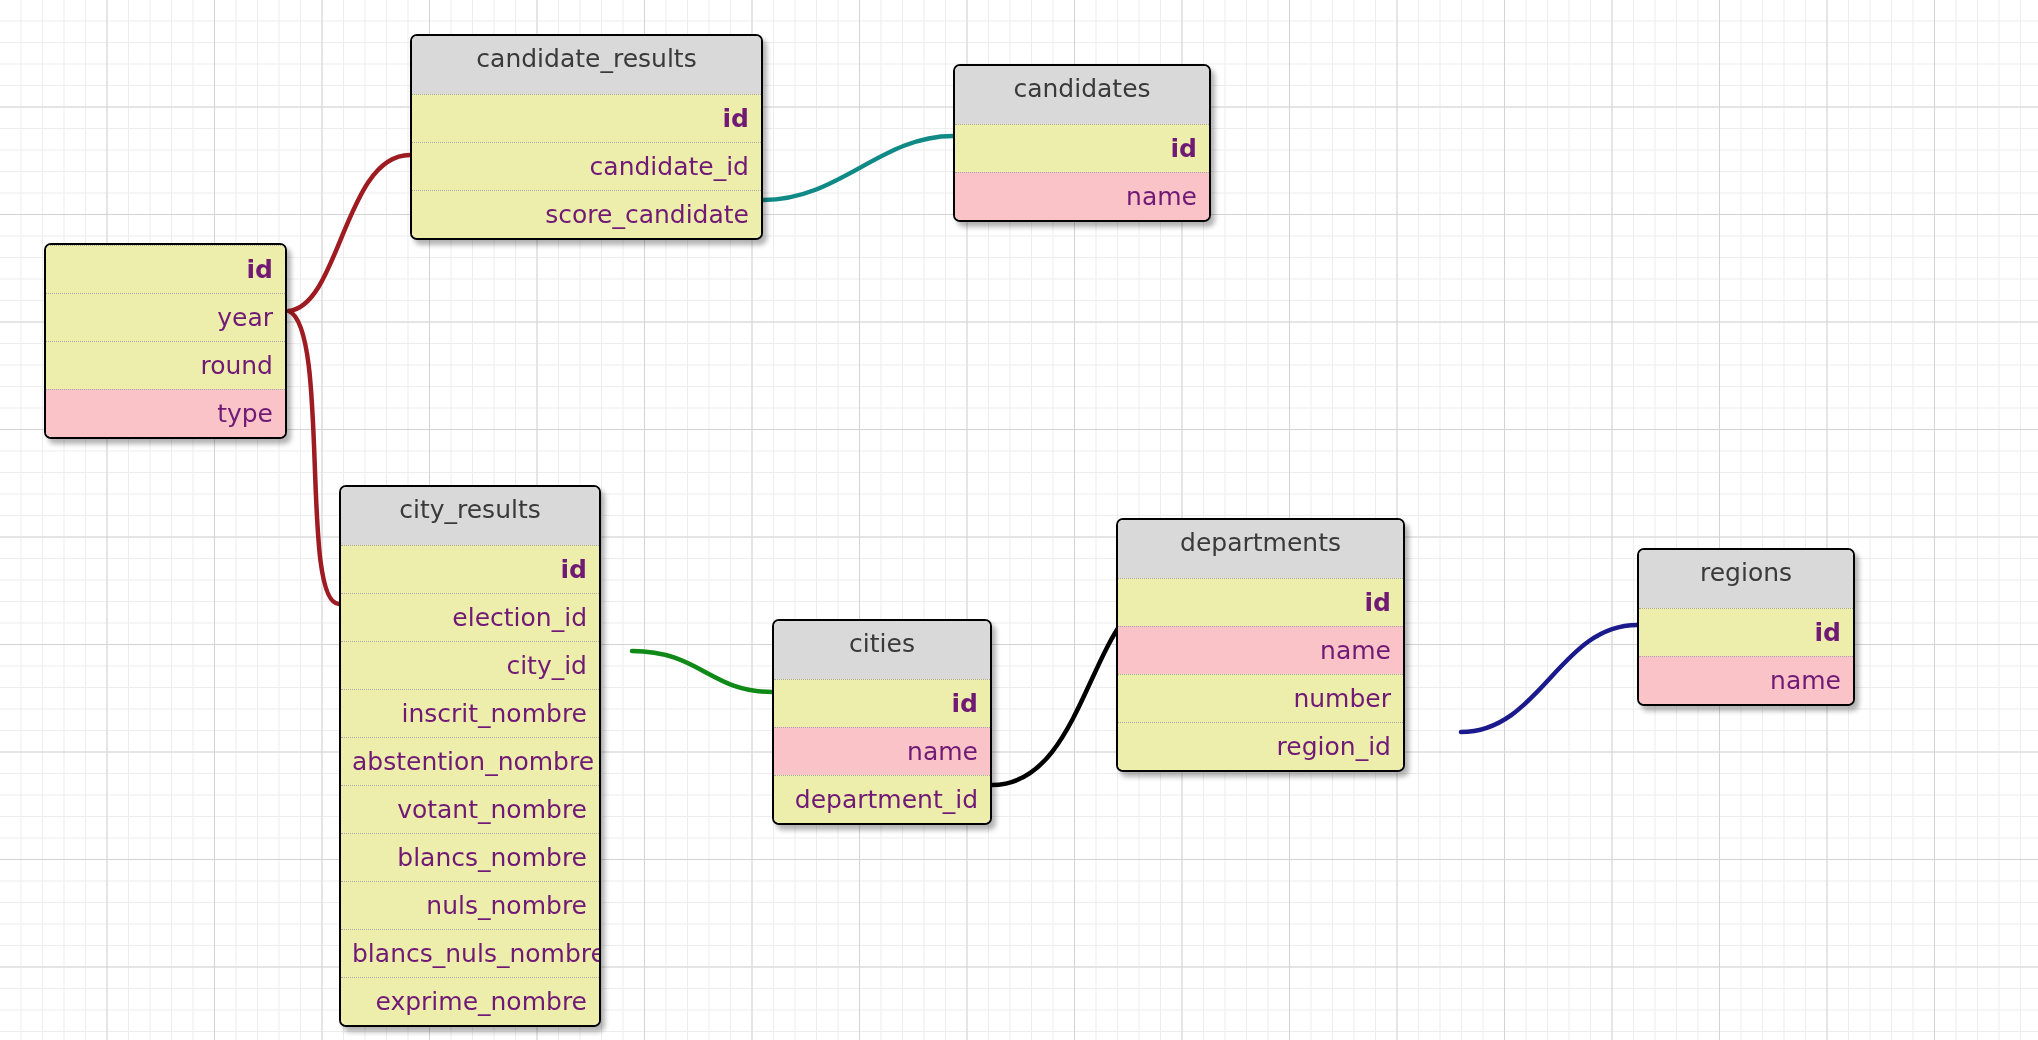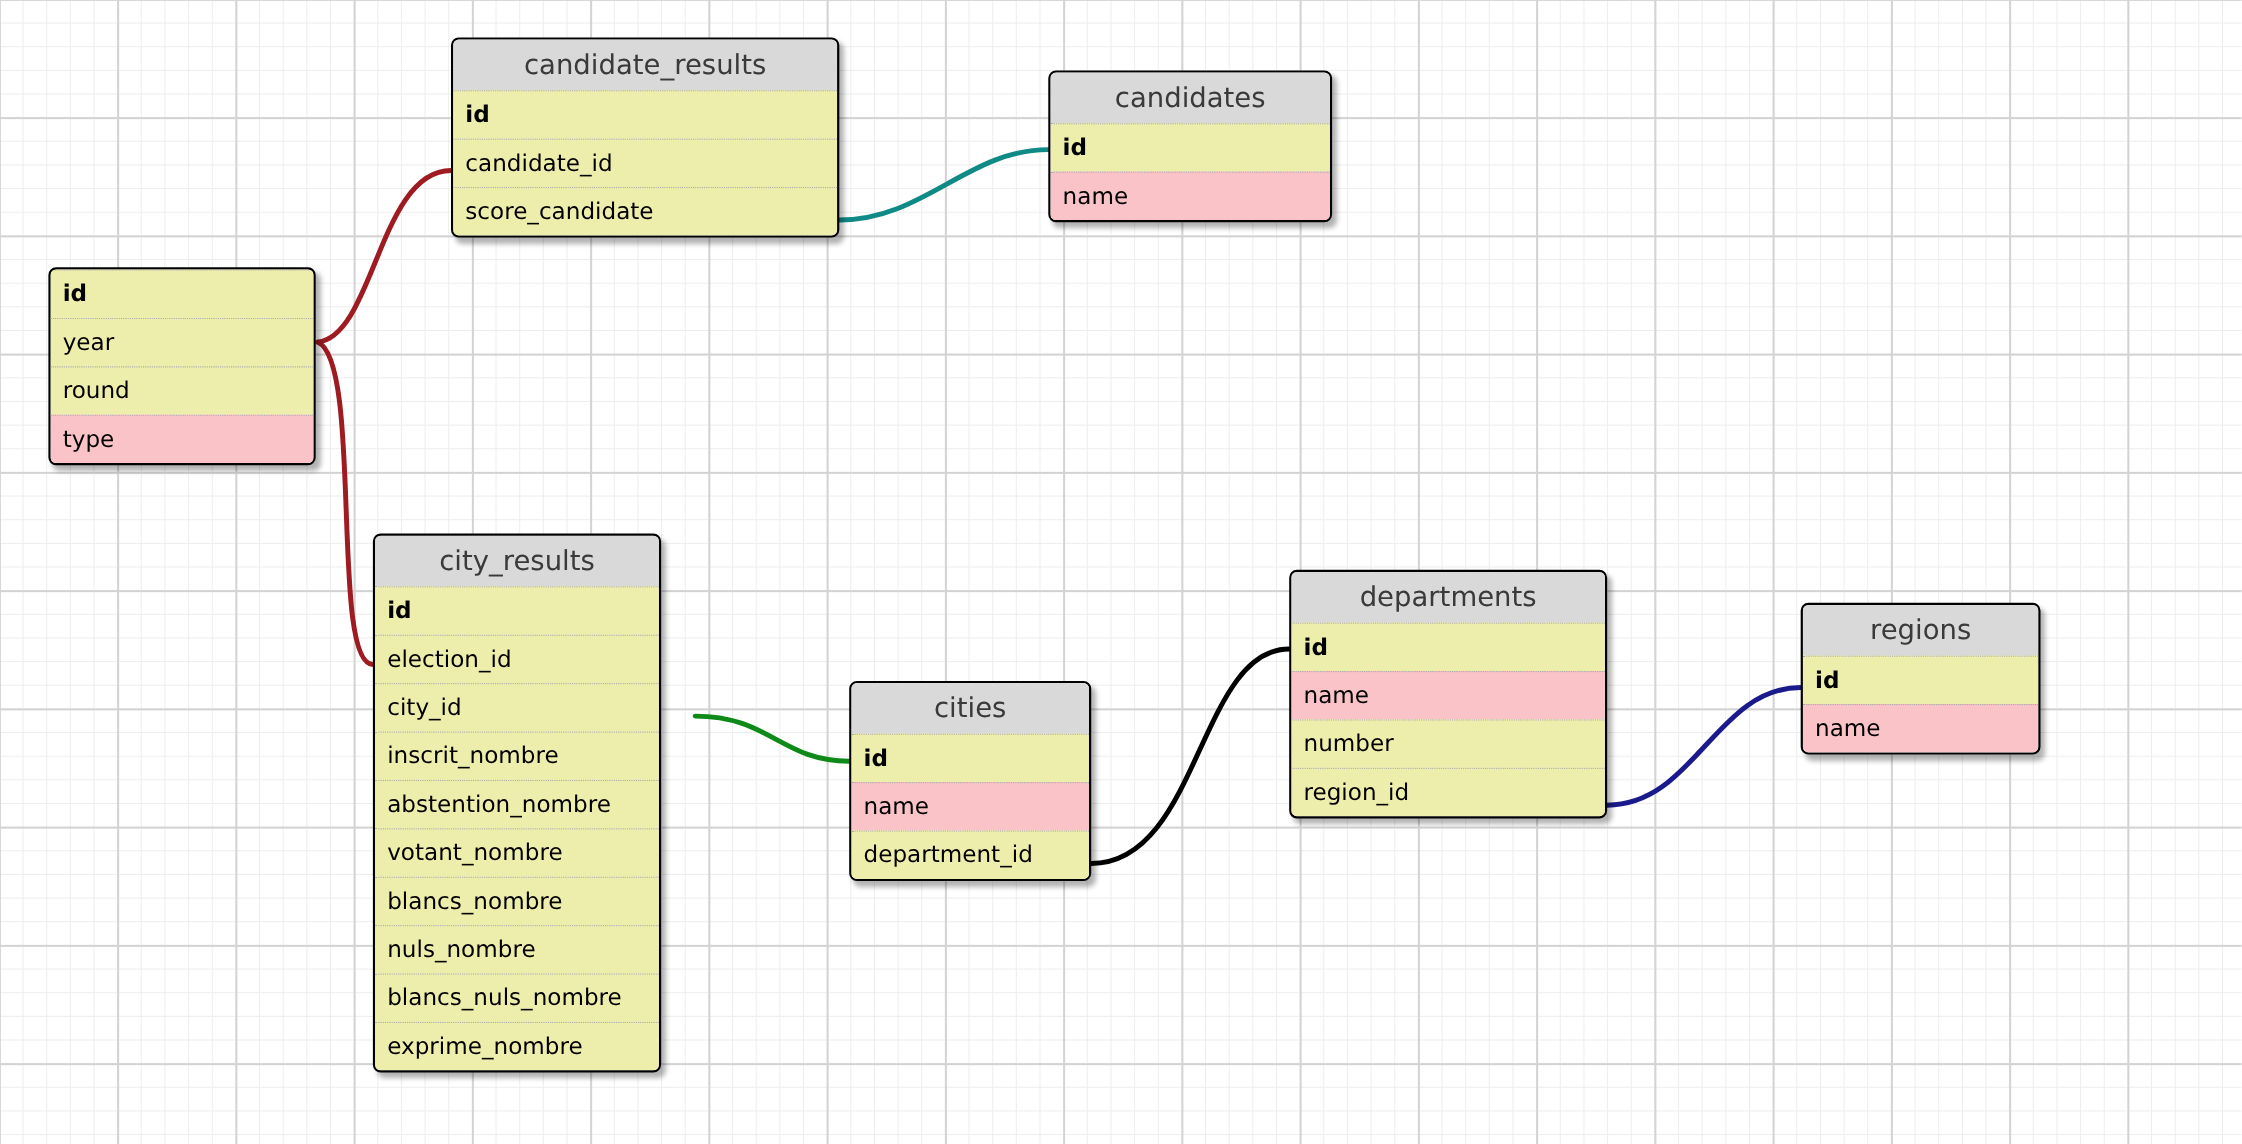--- a/index.html
+++ b/index.html
@@ -49,7 +49,7 @@
     text-align: center;
     font-size: 25px;
     line-height: 1;
-    padding: 10px 10px 11px 10px;
+    padding: 10px 10px 23px 10px;
     white-space: nowrap;
   }
   .tbl-row {

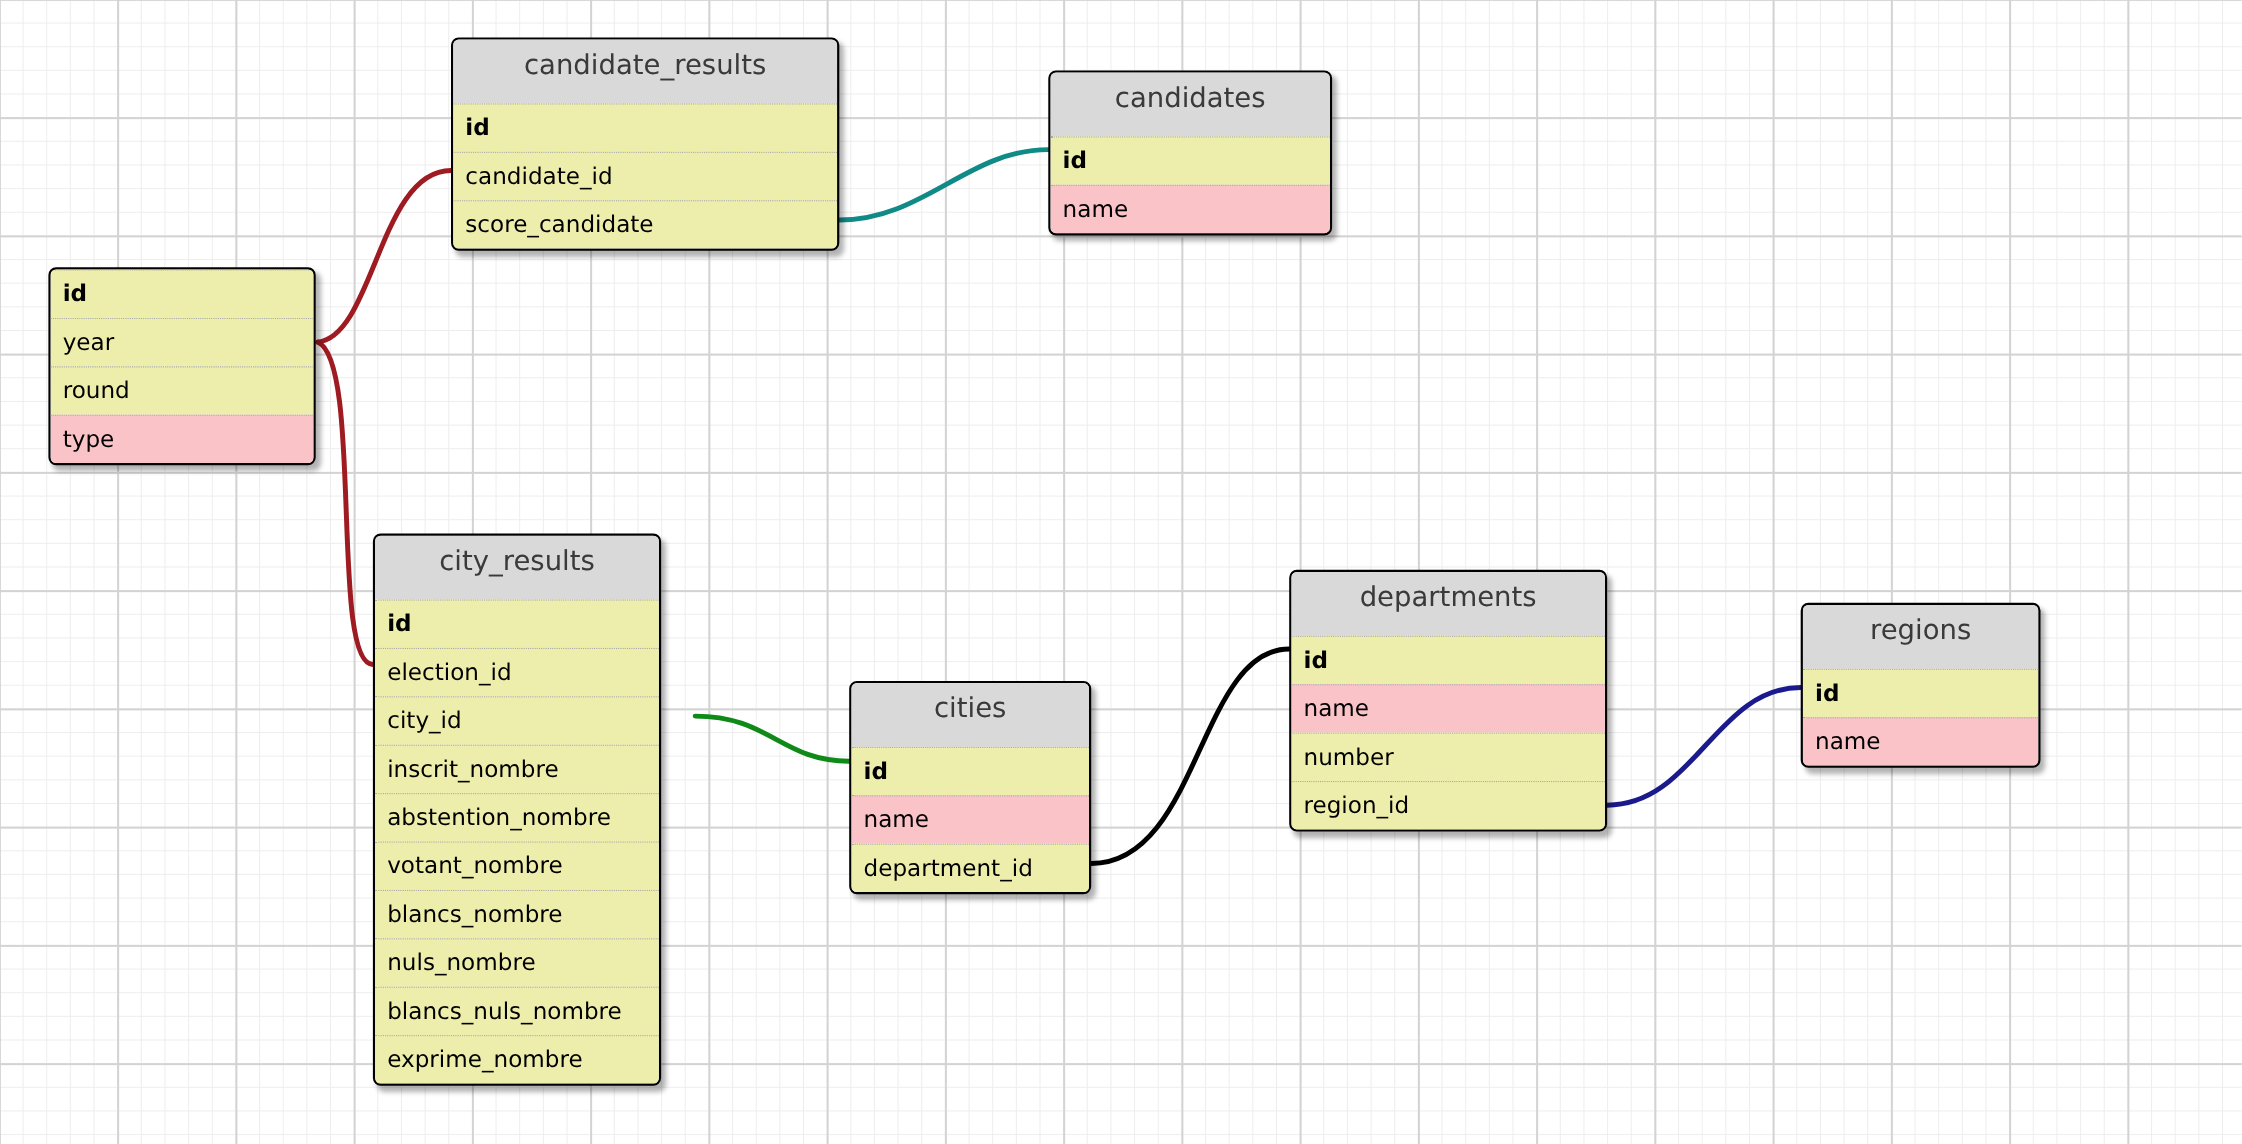--- a/index.html
+++ b/index.html
@@ -54,11 +54,12 @@
   }
   .tbl-row {
     border-top: 1.6px dotted #a8a8a8;
-    font-size: 21px;
+    font-size: 25px;
     line-height: 1;
     padding: 11px 12px 11px 11px;
     white-space: nowrap;
-    color: #000000;
+    color: #701a75;
+    text-align: right;
   }
   .tbl-row.yellow { background: #eeeeac; }
   .tbl-row.pink   { background: #f9c3c8; }

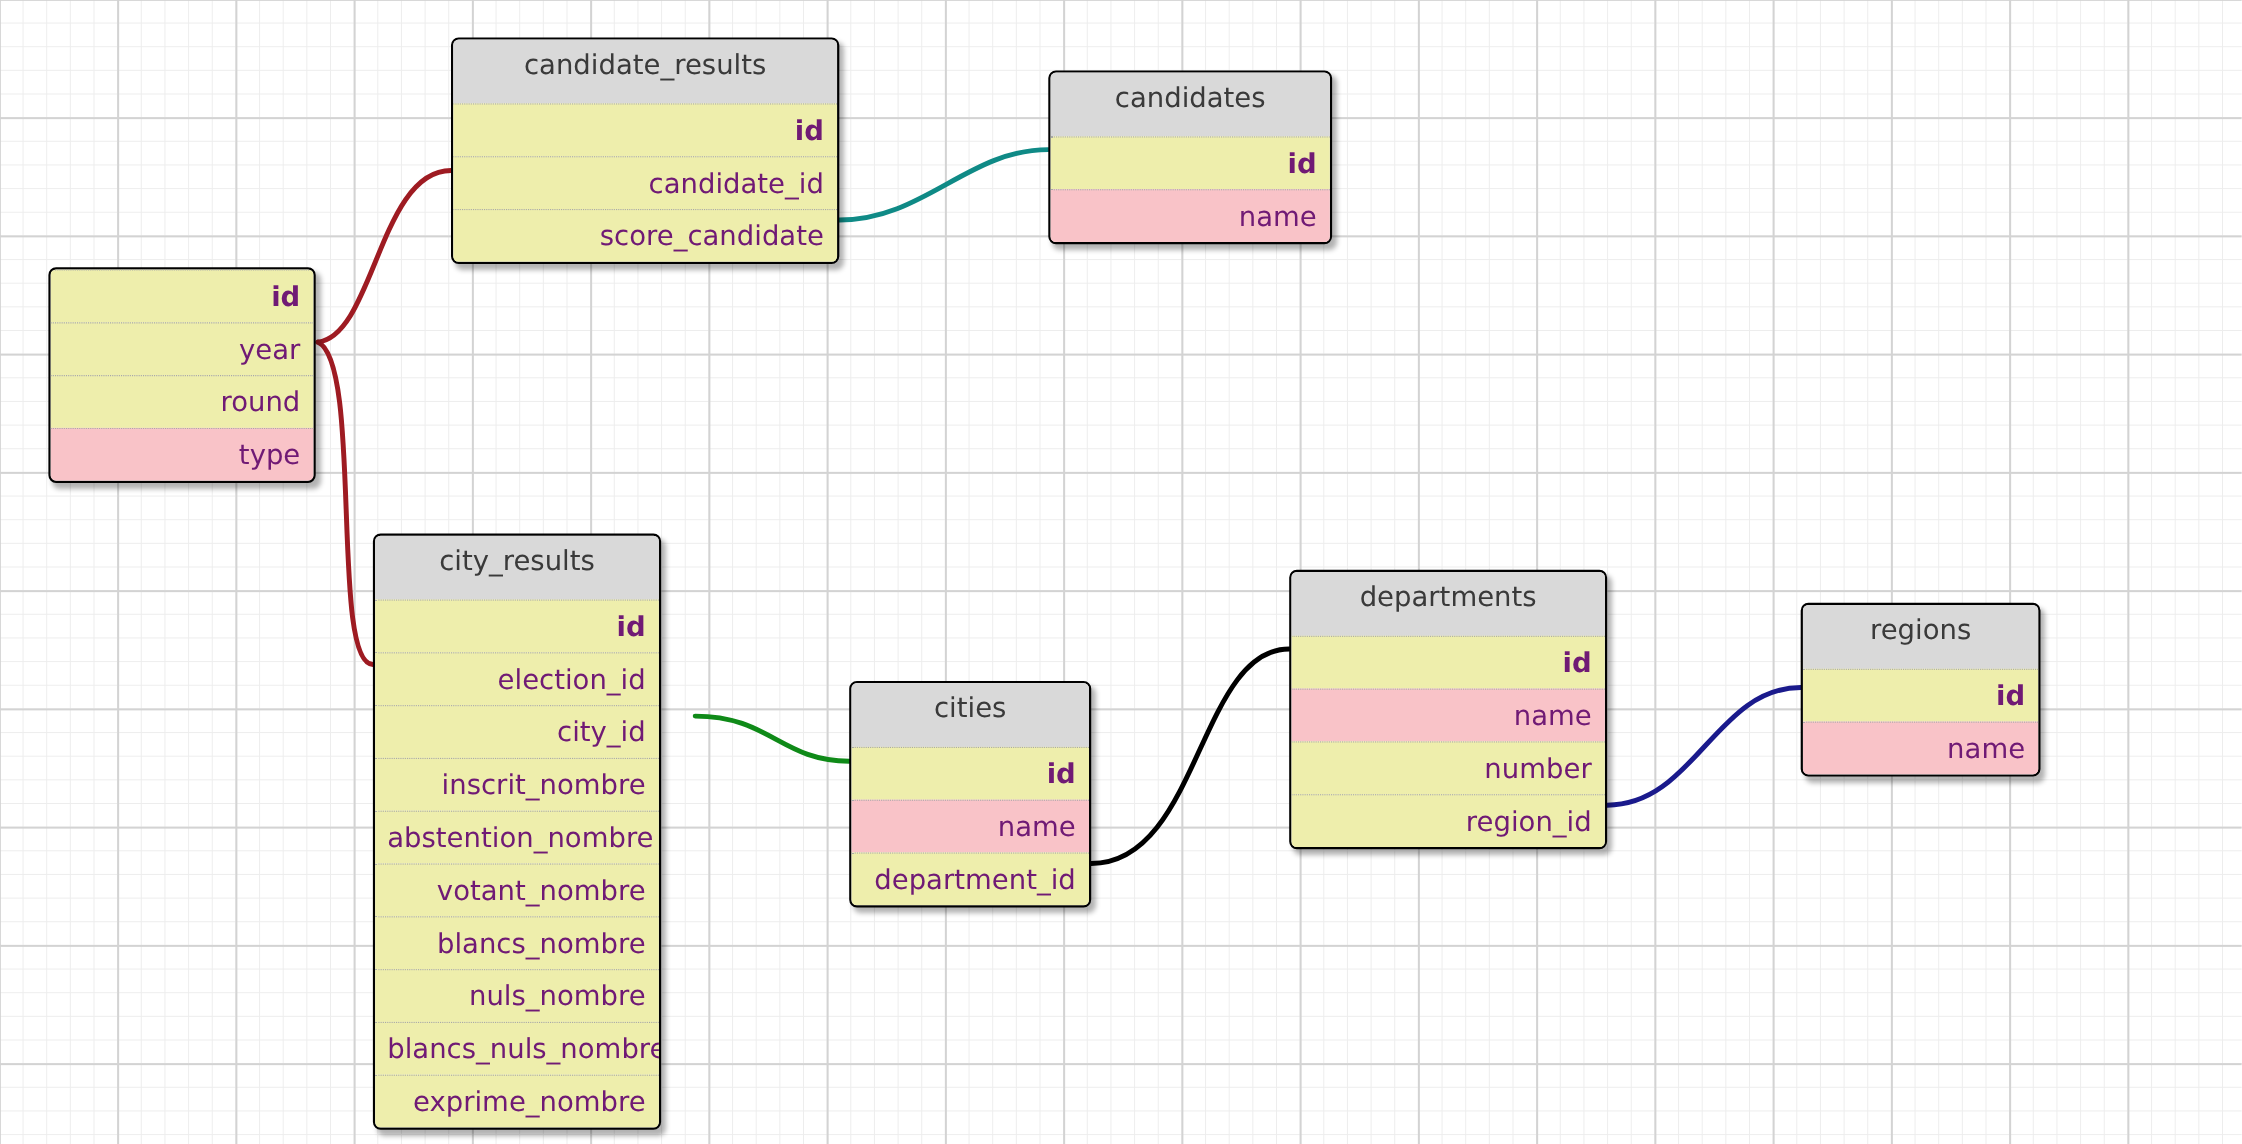--- a/index.html
+++ b/index.html
@@ -116,7 +116,7 @@
         <div class="tbl-row pink">name</div>
         <div class="tbl-row yellow">department_id</div>
       </div>
-      <div class="table-box" style="left: 1172px; top: 518px; width: 289px;">
+      <div class="table-box" style="left: 1116px; top: 518px; width: 289px;">
         <div class="tbl-header">departments</div>
         <div class="tbl-row yellow pk">id</div>
         <div class="tbl-row pink">name</div>

